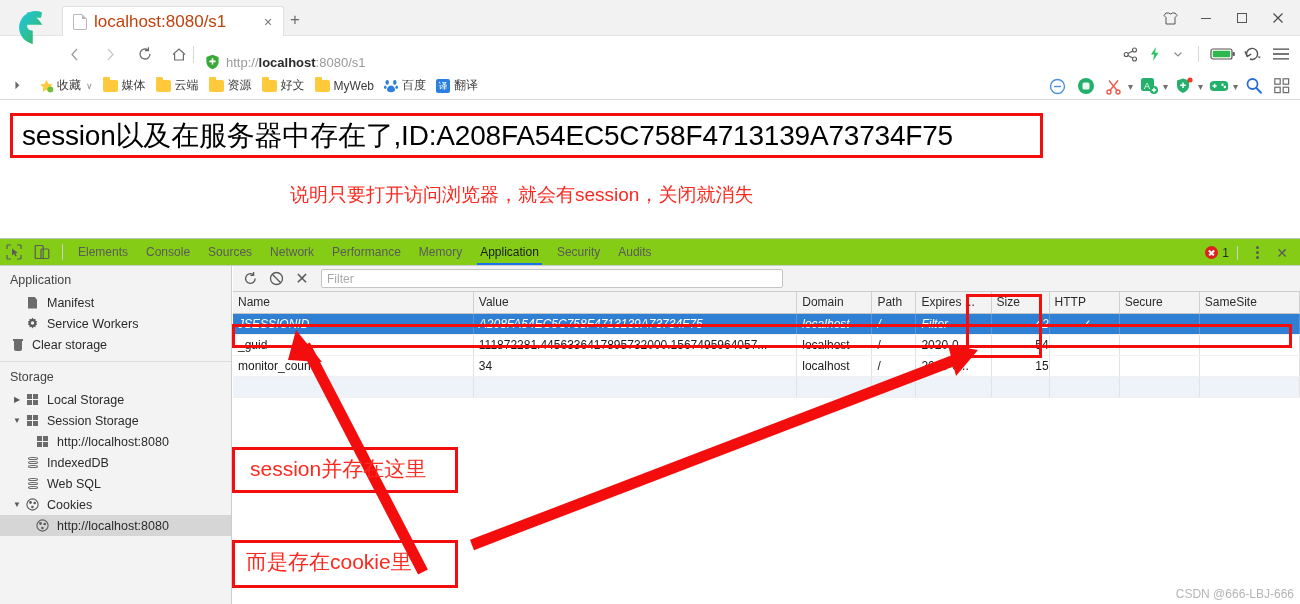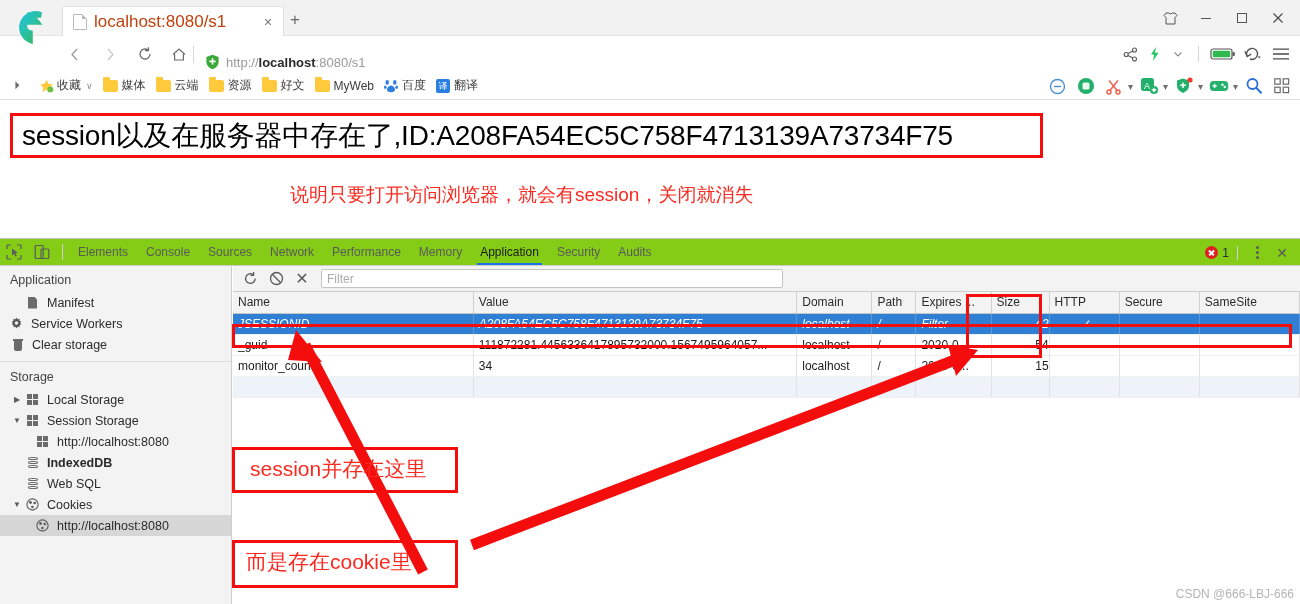--- a/index.html
+++ b/index.html
@@ -611,7 +611,7 @@
           </span>
         <span style="margin-left:6px;">Manifest</span>
       </div>
-      <div class="side-row" style="margin-left:8px;">
+      <div class="side-row" style="padding-left:24px;">
         <span class="side-ic">
           <svg width="13" height="13" viewBox="0 0 13 13">
             <path d="M6.5 0.6 L7.6 2.2 L9.5 1.8 L9.5 3.7 L11.2 4.4 L10.2 6 L11.2 7.6 L9.5 8.3 L9.5 10.2 L7.6 9.8 L6.5 11.4 L5.4 9.8 L3.5 10.2 L3.5 8.3 L1.8 7.6 L2.8 6 L1.8 4.4 L3.5 3.7 L3.5 1.8 L5.4 2.2 Z" fill="#5a5a5a"></path>

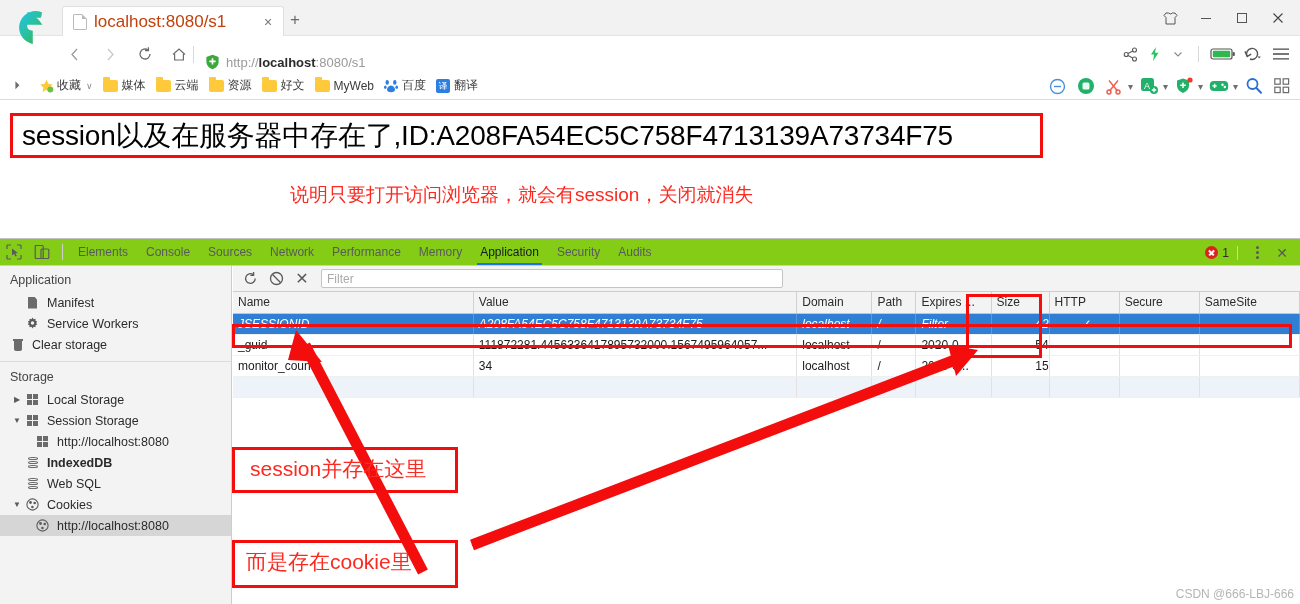--- a/index.html
+++ b/index.html
@@ -669,7 +669,7 @@
         <span style="margin-left:6px;">http://localhost:8080</span>
       </div>
 
-      <div class="side-row" style="padding-left:24px;font-weight:bold;">
+      <div class="side-row" style="padding-left:24px;">
         <span class="side-ic">
             <span class="db-ic">
               <i style="top:0"></i>

